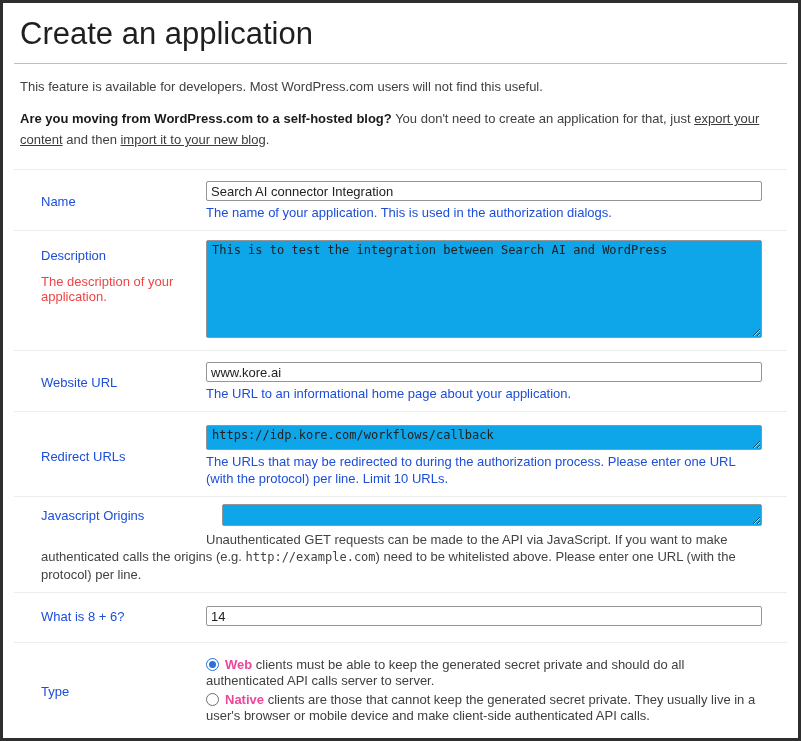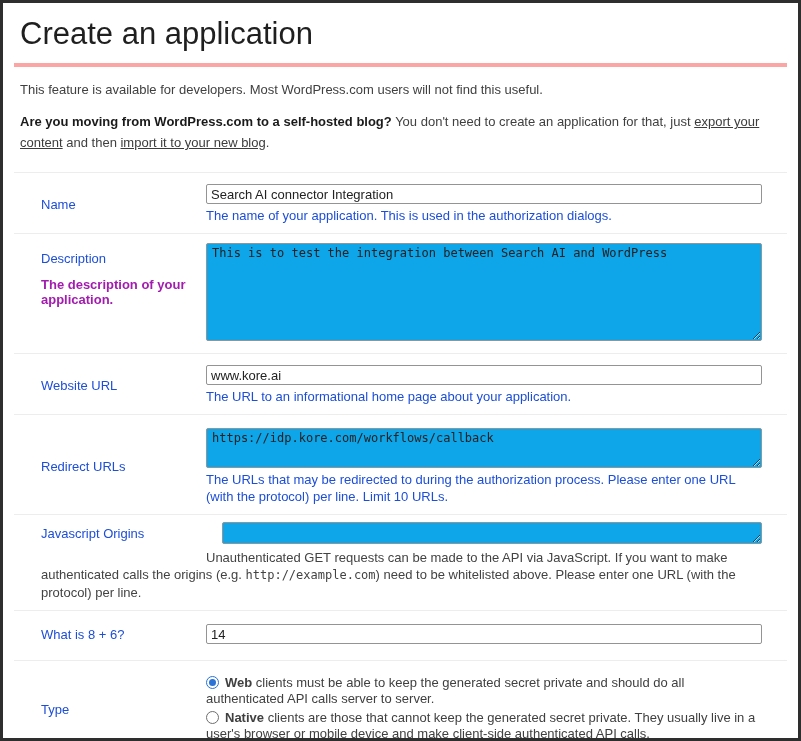--- a/index.html
+++ b/index.html
@@ -19,7 +19,7 @@
     color: #1f1f1f;
     margin: 0 11px;
     padding: 13px 6px 11px 6px;
-    border-bottom: 4px solid #fca5a5;
+    border-bottom: 1px solid #fca5a5;
   }
   p.intro { margin: 14px 17px 0 17px; line-height: 17px; }
   p.migration { margin: 13px 17px 0 17px; line-height: 21px; max-width: 752px; }

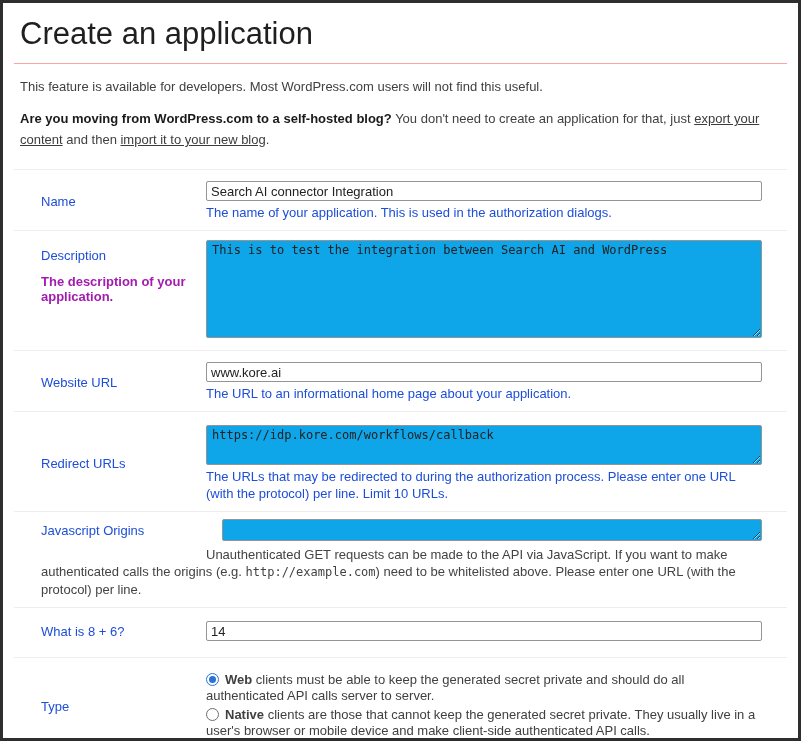--- a/index.html
+++ b/index.html
@@ -44,7 +44,7 @@
     gap: 16px;
   }
   .field-label { font-weight: normal; color: #1d4ed8; }
-  .label-cell .sub-label { font-weight: bold; color: #a21caf; margin: 11px 0 0 0; }
+  .label-cell .sub-label { font-weight: normal; color: #ef4444; margin: 11px 0 0 0; }
   .label-cell .field-label { display: block; margin-top: 8px; }
 
   input.text-input {

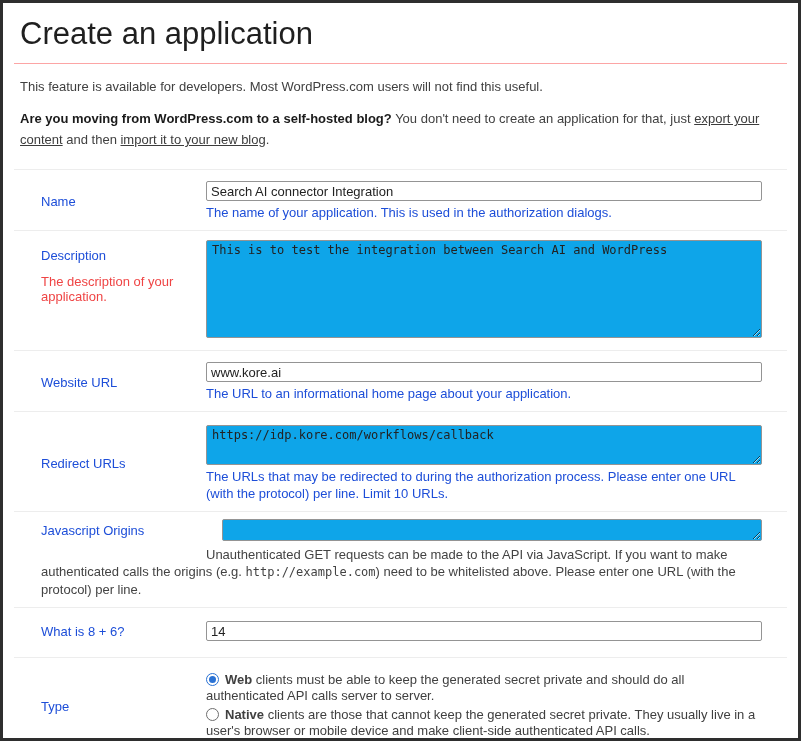--- a/index.html
+++ b/index.html
@@ -65,7 +65,7 @@
     display: block;
   }
   .ta-description { height: 98px; }
-  .ta-redirect { height: 40px; }
+  .ta-redirect { height: 25px; }
   .ta-origins { height: 22px; }
 
   p.help { margin: 3px 0 0 0; line-height: 17px; color: #1d4ed8; }

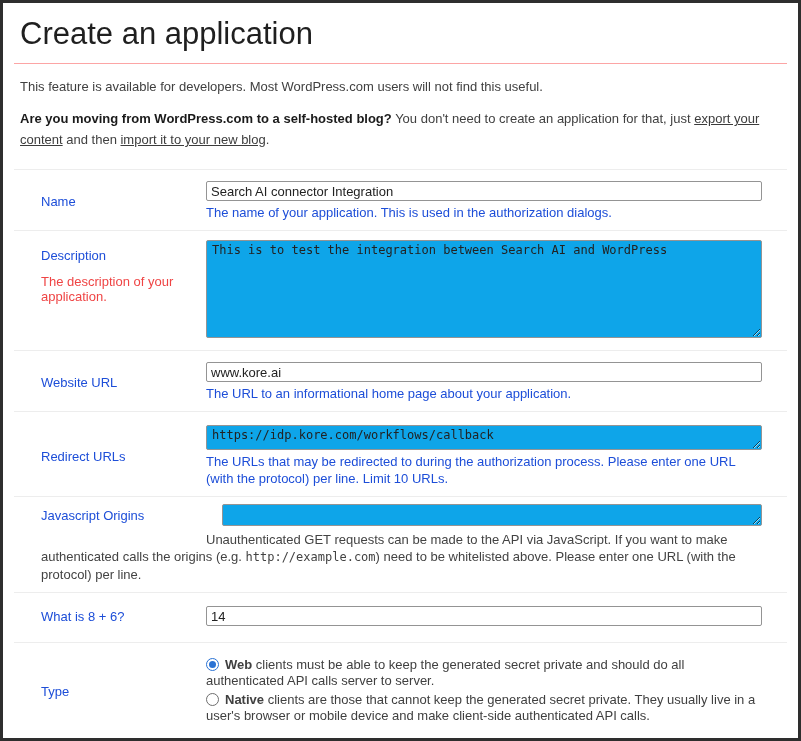--- a/index.html
+++ b/index.html
@@ -78,7 +78,7 @@
   .code { font-family: "DejaVu Sans Mono", monospace; font-size: 12px; }
 
   .radio-line { display: block; line-height: 16px; margin: 2px 0 3px 0; cursor: pointer; }
-  .radio-line b { color: #404040; }
+  .radio-line b { color: #ec4899; }
   .radio {
     width: 13px; height: 13px;
     display: inline-block; position: relative;

